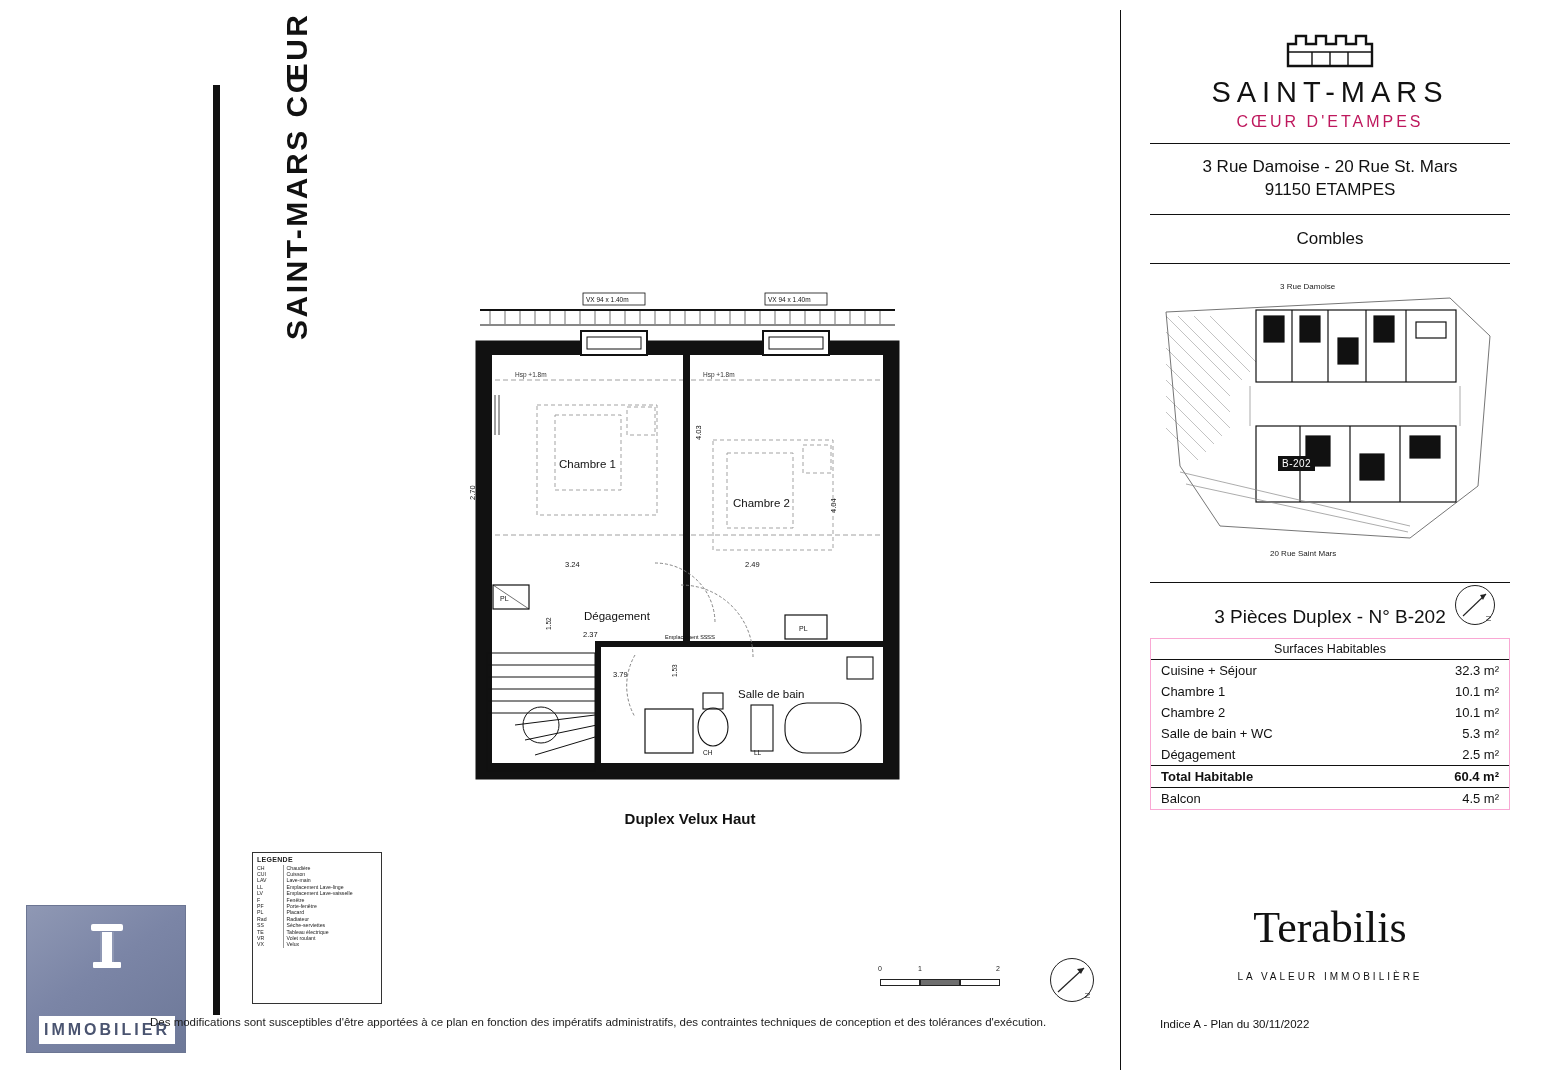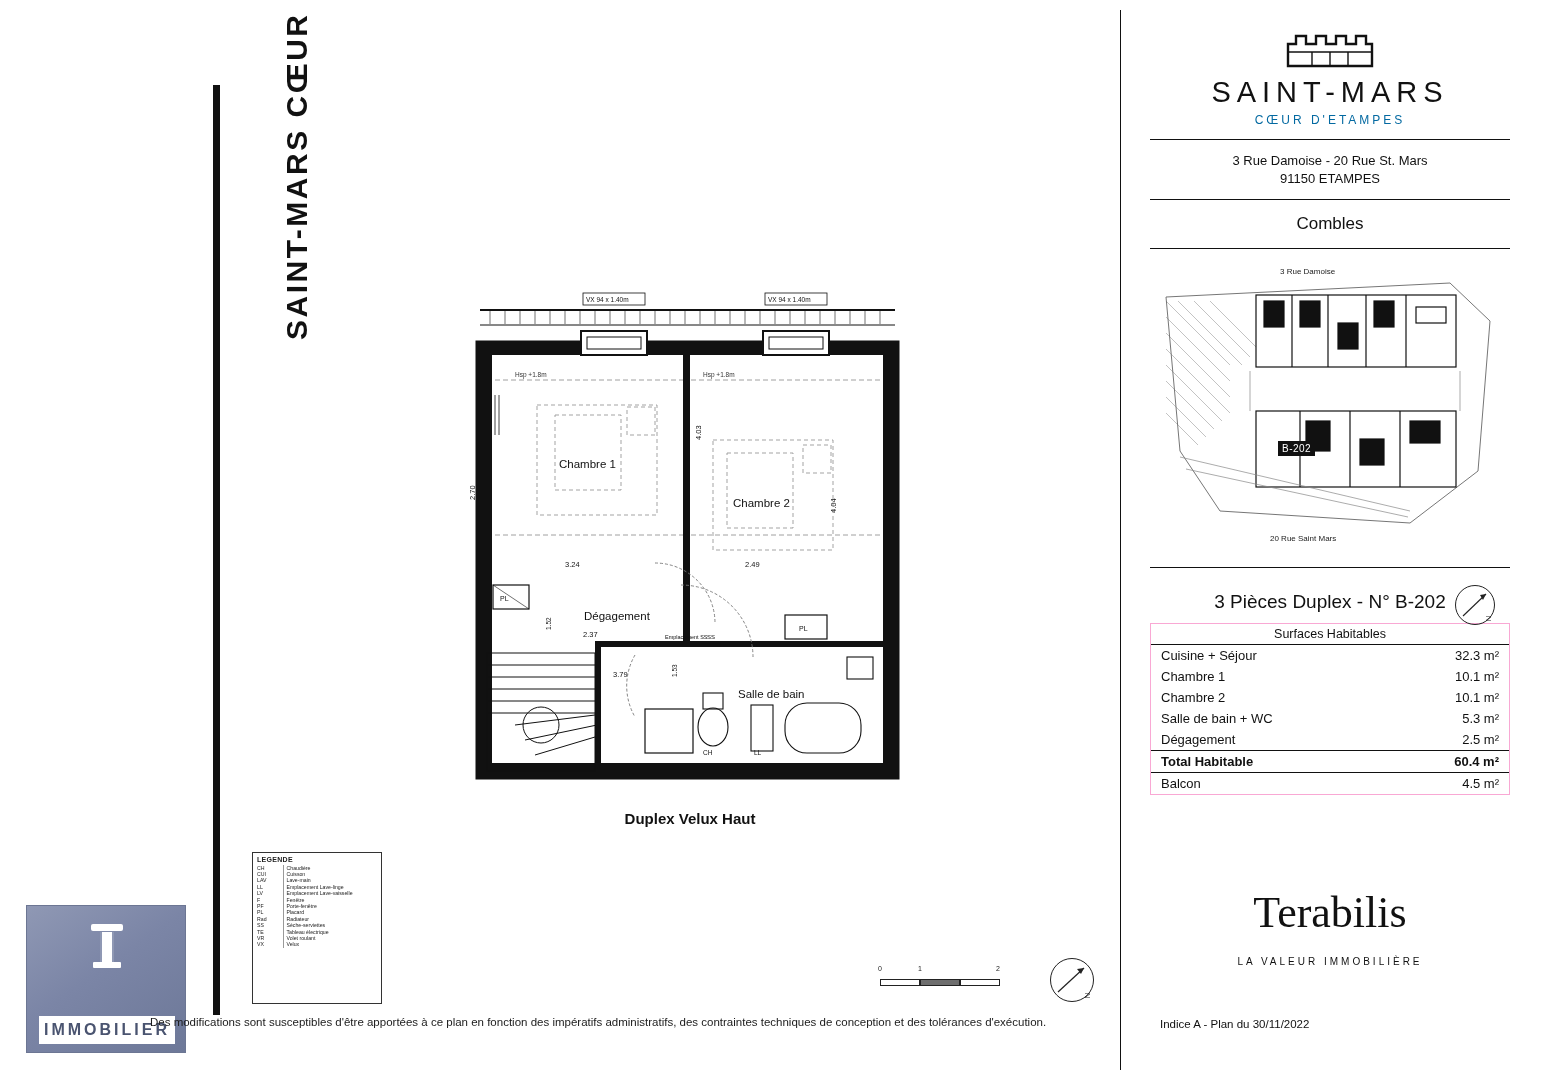--- a/index.html
+++ b/index.html
@@ -161,7 +161,7 @@
     font-family: "Liberation Sans", sans-serif; font-weight: 400;
   }
   .brandsub {
-    font-size: 12px; letter-spacing: 3px; color: #0369a1; margin-top: 4px;
+    font-size: 16px; letter-spacing: 3px; color: #be185d; margin-top: 4px;
   }
   .hr { height: 1px; background: #111; margin: 12px 0; }
   .addr { text-align: center; font-size: 13px; color: #111; line-height: 1.35; }

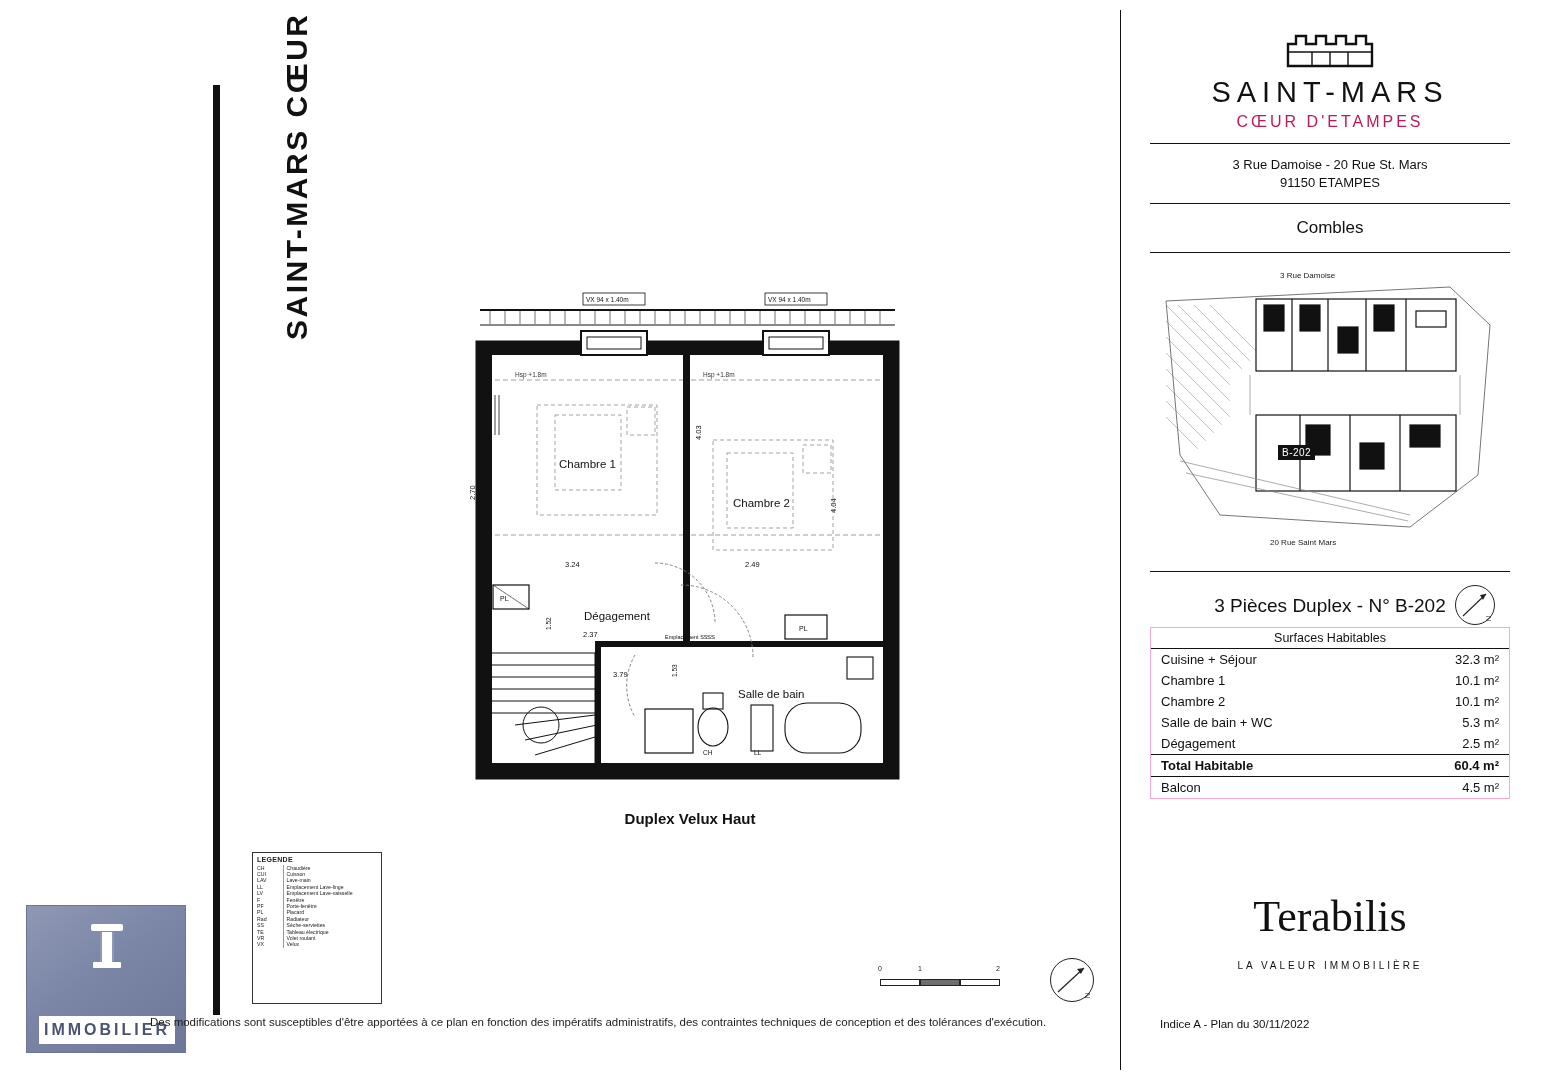--- a/index.html
+++ b/index.html
@@ -164,7 +164,7 @@
     font-size: 16px; letter-spacing: 3px; color: #be185d; margin-top: 4px;
   }
   .hr { height: 1px; background: #111; margin: 12px 0; }
-  .addr { text-align: center; font-size: 13px; color: #111; line-height: 1.35; }
+  .addr { text-align: center; font-size: 17px; color: #111; line-height: 1.35; }
   .bldg { text-align: center; font-size: 17px; color: #111; line-height: 1.4; }
 
   .sitemap {

